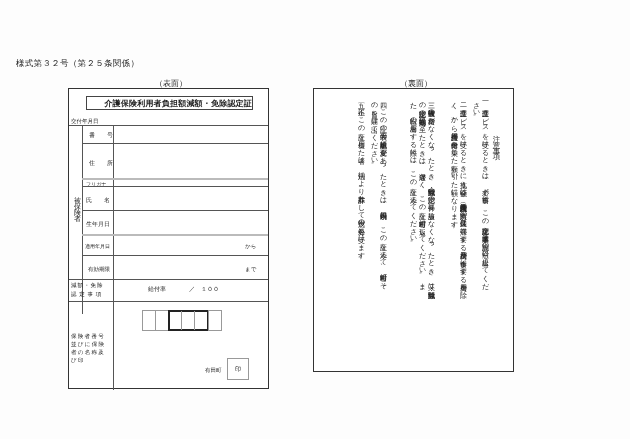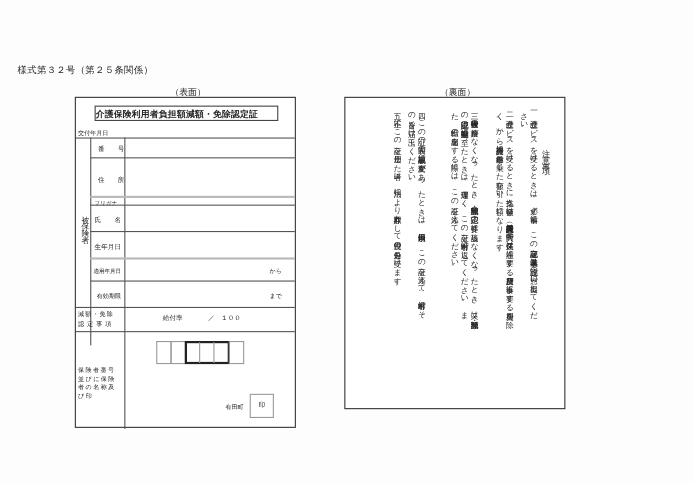--- a/index.html
+++ b/index.html
@@ -15,7 +15,7 @@
 
   .title-box {
     position:absolute; left:17px; top:7px; width:165px; height:12px;
-    border:1px solid #444; font-size:8px; font-weight:bold; text-align:left; line-height:12px;
+    border:1px solid #444; font-size:8px; font-weight:bold; text-align:right; line-height:12px;
     letter-spacing:0.2px;
   }
   .issue-date { position:absolute; left:0px; top:28px; font-size:5.5px; }

